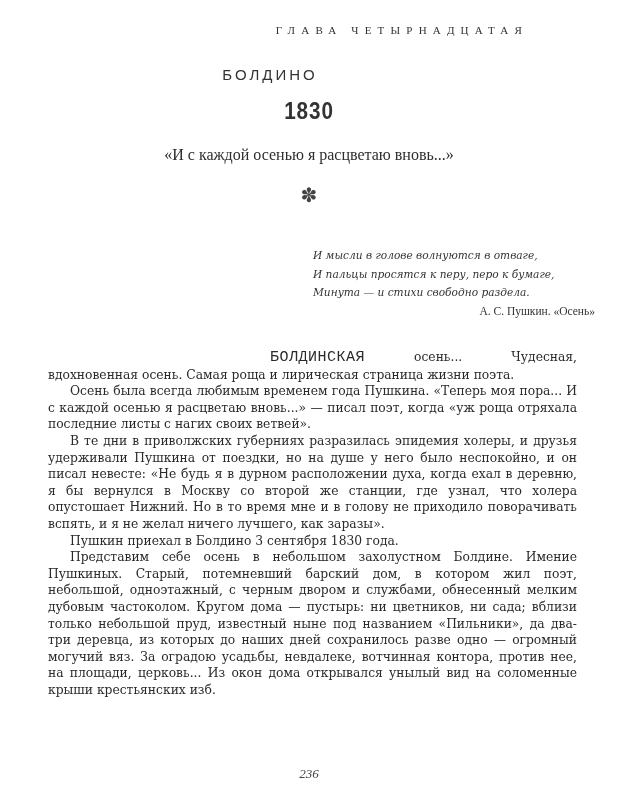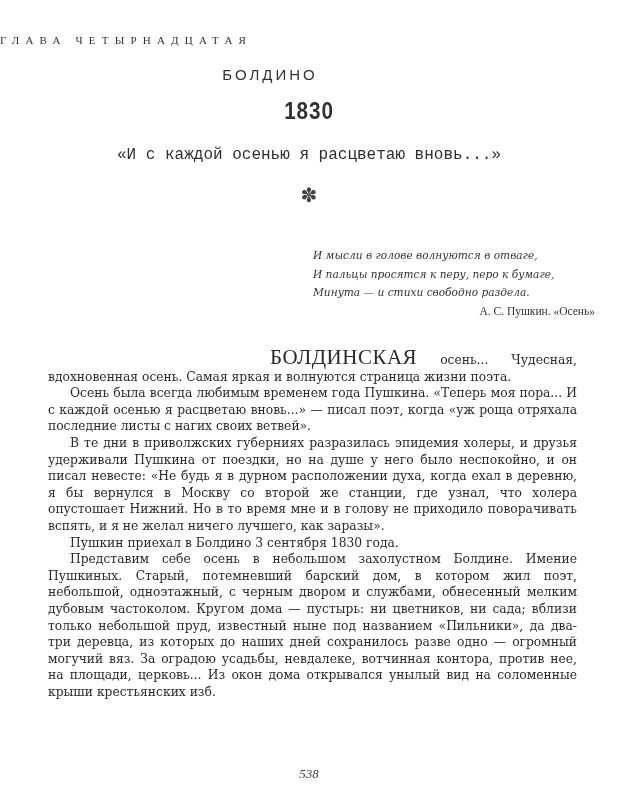--- a/index.html
+++ b/index.html
@@ -9,7 +9,7 @@
       color: #2a2a2a;
     }
     .chapter {
-      position: absolute; top: 34px; left: 0; width: 528px; text-align: left;
+      position: absolute; top: 24px; left: 0; width: 528px; text-align: right;
       font-size: 11px; letter-spacing: 6.2px; color: #333;
       font-family: "Liberation Serif", serif;
     }

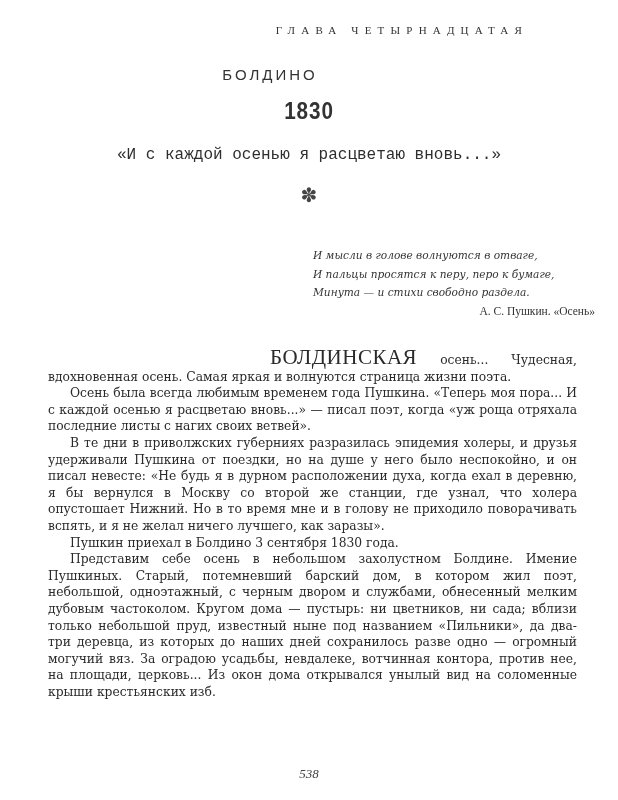--- a/index.html
+++ b/index.html
@@ -25,7 +25,7 @@
     }
     .subtitle {
       position: absolute; top: 146px; left: 0; width: 618px; text-align: center;
-      font-size: 16px; color: #2e2e2e; font-family: Liberation Mono, monospace;
+      font-size: 16px; color: #2e2e2e; font-family: Liberation Serif, serif;
     }
     .ornament {
       position: absolute; top: 183px; left: 0; width: 618px; text-align: center;

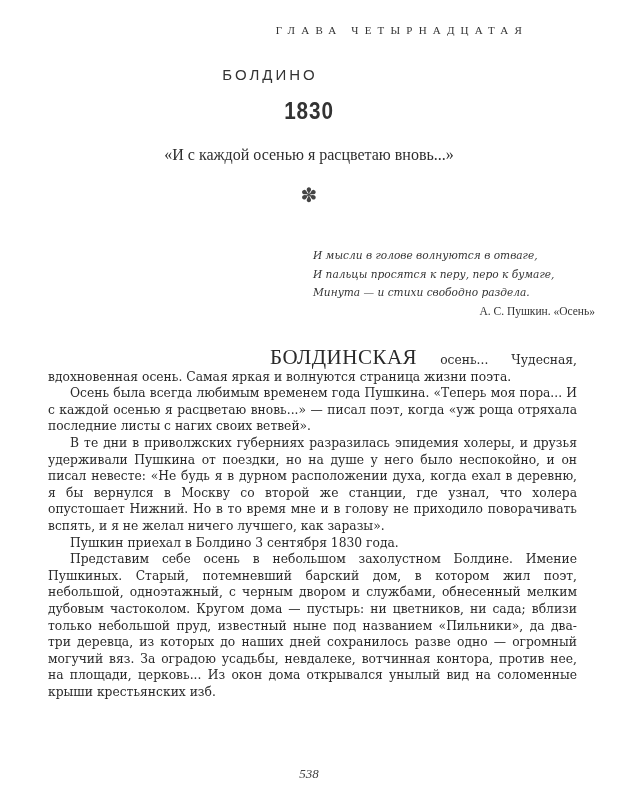--- a/index.html
+++ b/index.html
@@ -49,7 +49,7 @@
     .body p { margin: 0; text-indent: 22px; }
     .body p.first { text-indent: 0; }
     .body .lead {
-      font-family: Liberation Serif, serif; font-size: 21px; letter-spacing: 0.5px;
+      font-family: Liberation Mono, monospace; font-size: 15px; letter-spacing: 0.5px;
       padding-left: 222px;
     }
     .pagenum {

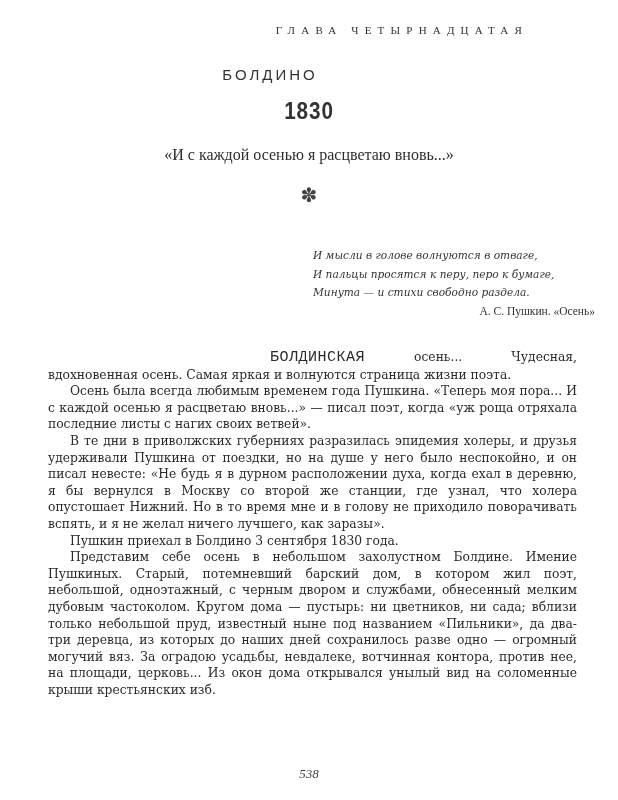--- a/index.html
+++ b/index.html
@@ -74,7 +74,7 @@
 </div>
 
 <div class="body">
-  <p class="first"><span class="lead">БОЛДИНСКАЯ</span><span> осень... Чудесная, вдохновенная осень. Самая яркая и волнуются страница жизни поэта.</span></p>
+  <p class="first"><span class="lead">БОЛДИНСКАЯ</span><span> осень... Чудесная, вдохновенная осень. Самая роща и лирическая страница жизни поэта.</span></p>
   <p>Осень была всегда любимым временем года Пушкина. «Теперь моя пора... И с каждой осенью я расцветаю вновь...» — писал поэт, когда «уж роща отряхала последние листы с нагих своих ветвей».</p>
   <p>В те дни в приволжских губерниях разразилась эпидемия холеры, и друзья удерживали Пушкина от поездки, но на душе у него было неспокойно, и он писал невесте: «Не будь я в дурном расположении духа, когда ехал в деревню, я бы вернулся в Москву со второй же станции, где узнал, что холера опустошает Нижний. Но в то время мне и в голову не приходило поворачивать вспять, и я не желал ничего лучшего, как заразы».</p>
   <p>Пушкин приехал в Болдино 3 сентября 1830 года.</p>

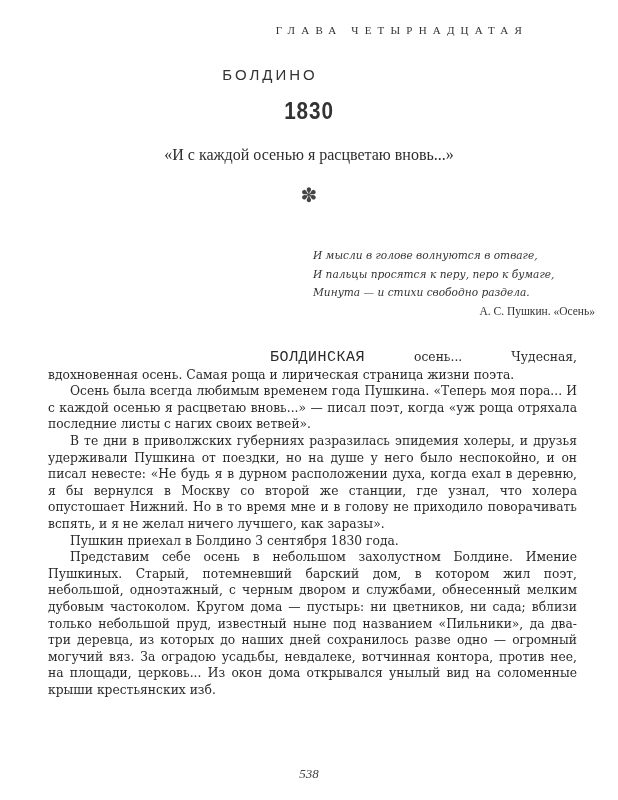--- a/index.html
+++ b/index.html
@@ -81,6 +81,6 @@
   <p>Представим себе осень в небольшом захолустном Болдине. Имение Пушкиных. Старый, потемневший барский дом, в котором жил поэт, небольшой, одноэтажный, с черным двором и службами, обнесенный мелким дубовым частоколом. Кругом дома — пустырь: ни цветников, ни сада; вблизи только небольшой пруд, известный ныне под названием «Пильники», да два-три деревца, из которых до наших дней сохранилось разве одно — огромный могучий вяз. За оградою усадьбы, невдалеке, вотчинная контора, против нее, на площади, церковь... Из окон дома открывался унылый вид на соломенные крыши крестьянских изб.</p>
 </div>
 
-<div class="pagenum">538</div>
+<div class="pagenum">236</div>
 
 </body></html>

